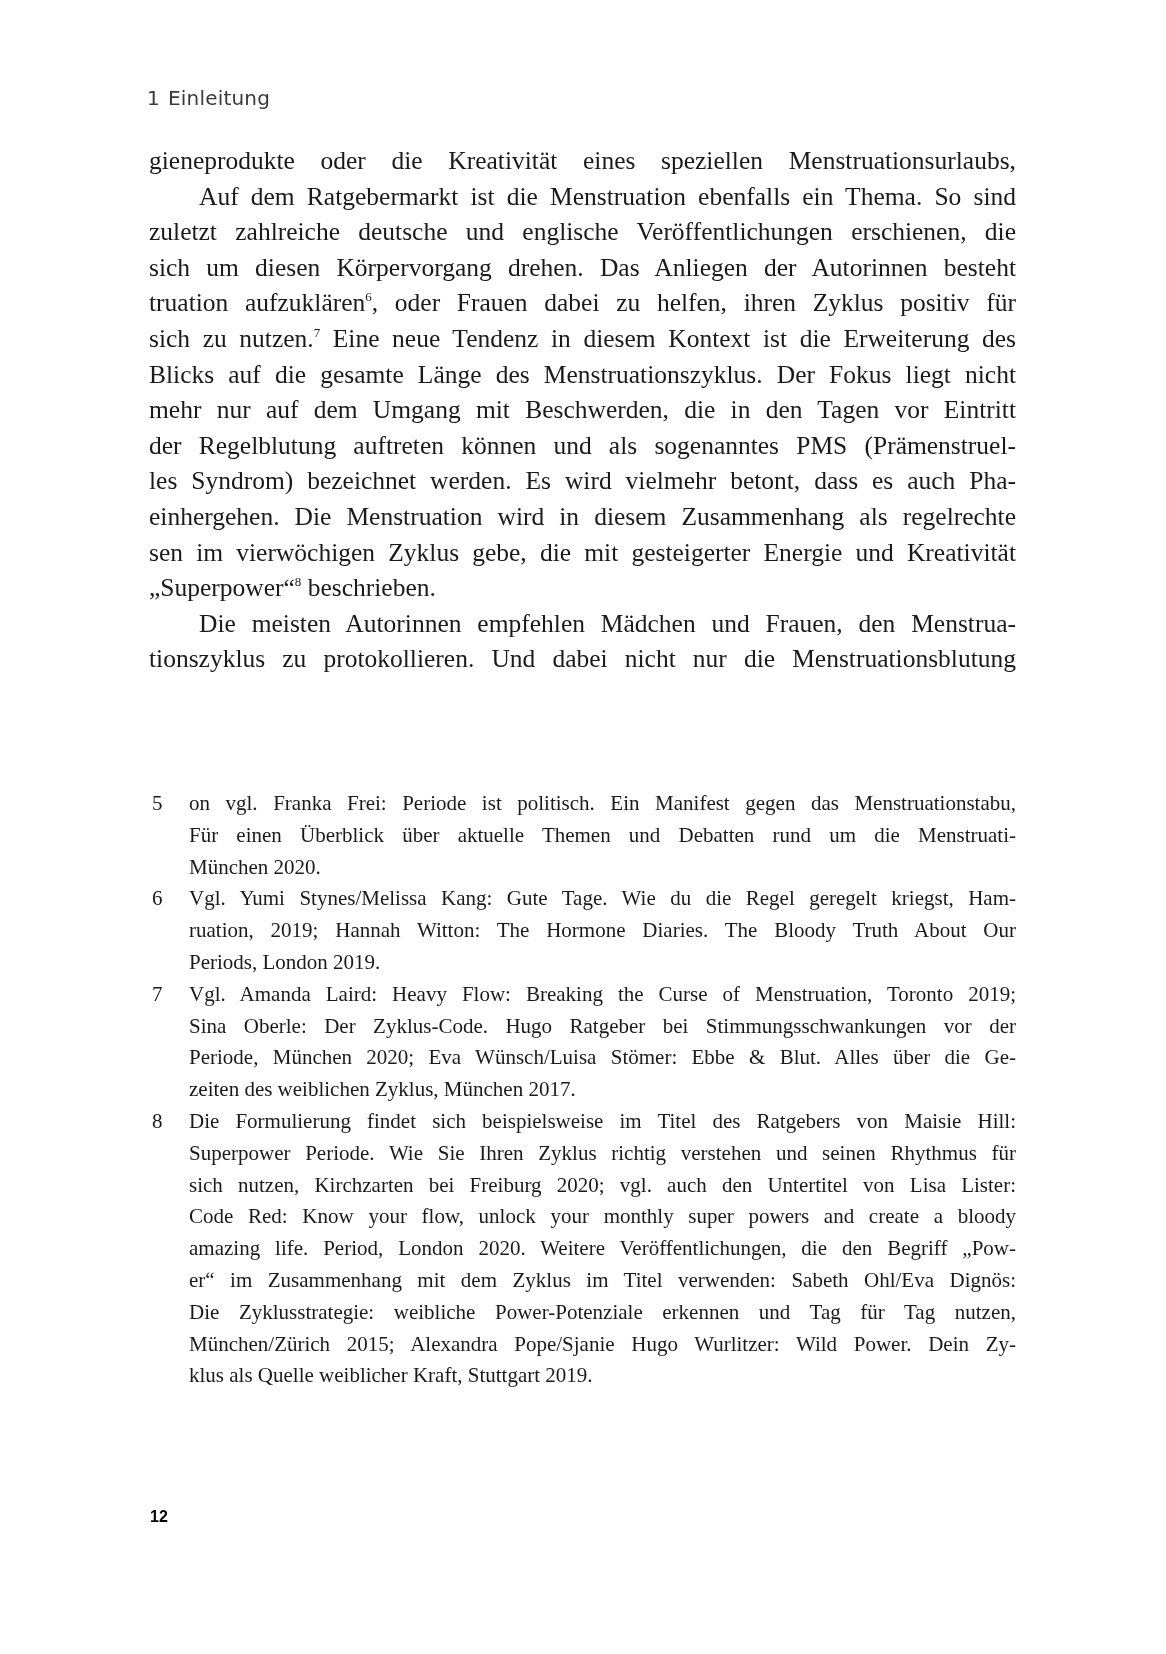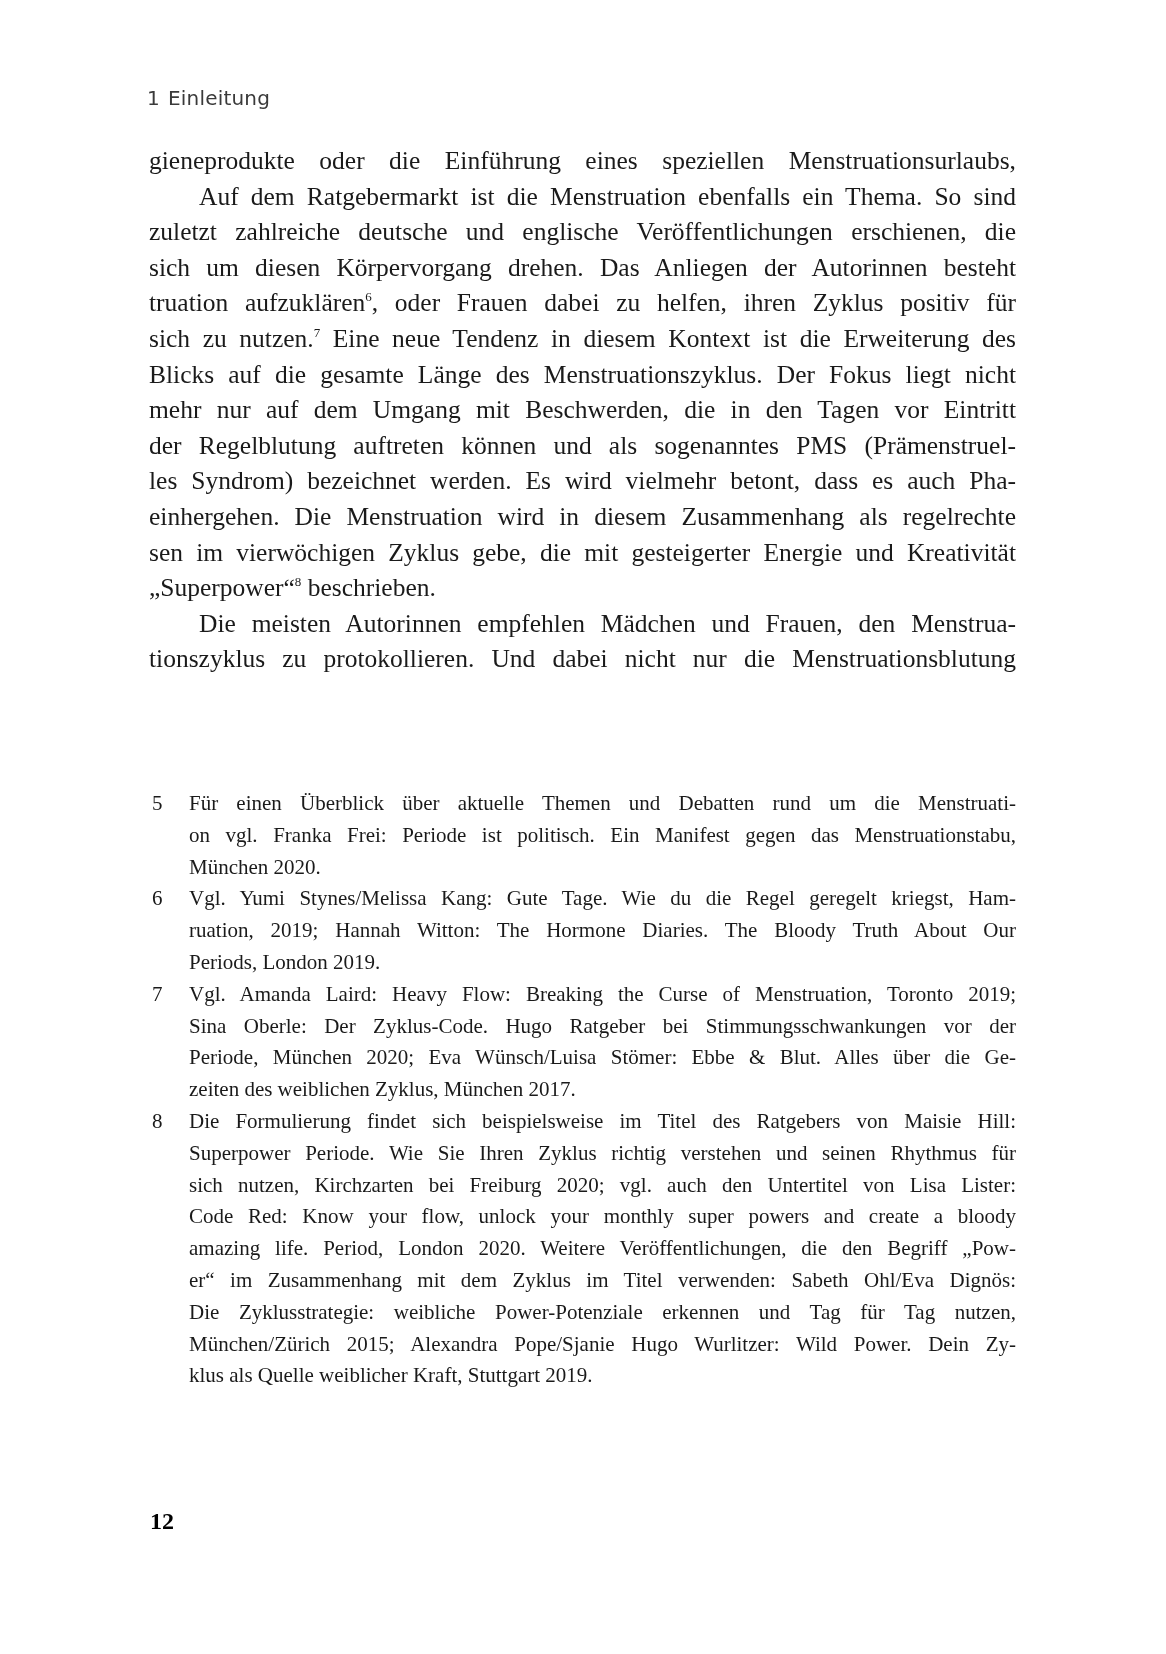--- a/index.html
+++ b/index.html
@@ -48,7 +48,7 @@
   </div>
 
   <div class="body-text" id="body-text">
-      <div class="line"><span>gieneprodukte oder die Einführung eines speziellen Menstruationsurlaubs,</span></div>
+      <div class="line"><span>gieneprodukte oder die Kreativität eines speziellen Menstruationsurlaubs,</span></div>
       <div class="line indent"><span>Auf dem Ratgebermarkt ist die Menstruation ebenfalls ein Thema. So sind</span></div>
       <div class="line"><span>zuletzt zahlreiche deutsche und englische Veröffentlichungen erschienen, die</span></div>
       <div class="line"><span>sich um diesen Körpervorgang drehen. Das Anliegen der Autorinnen besteht</span></div>

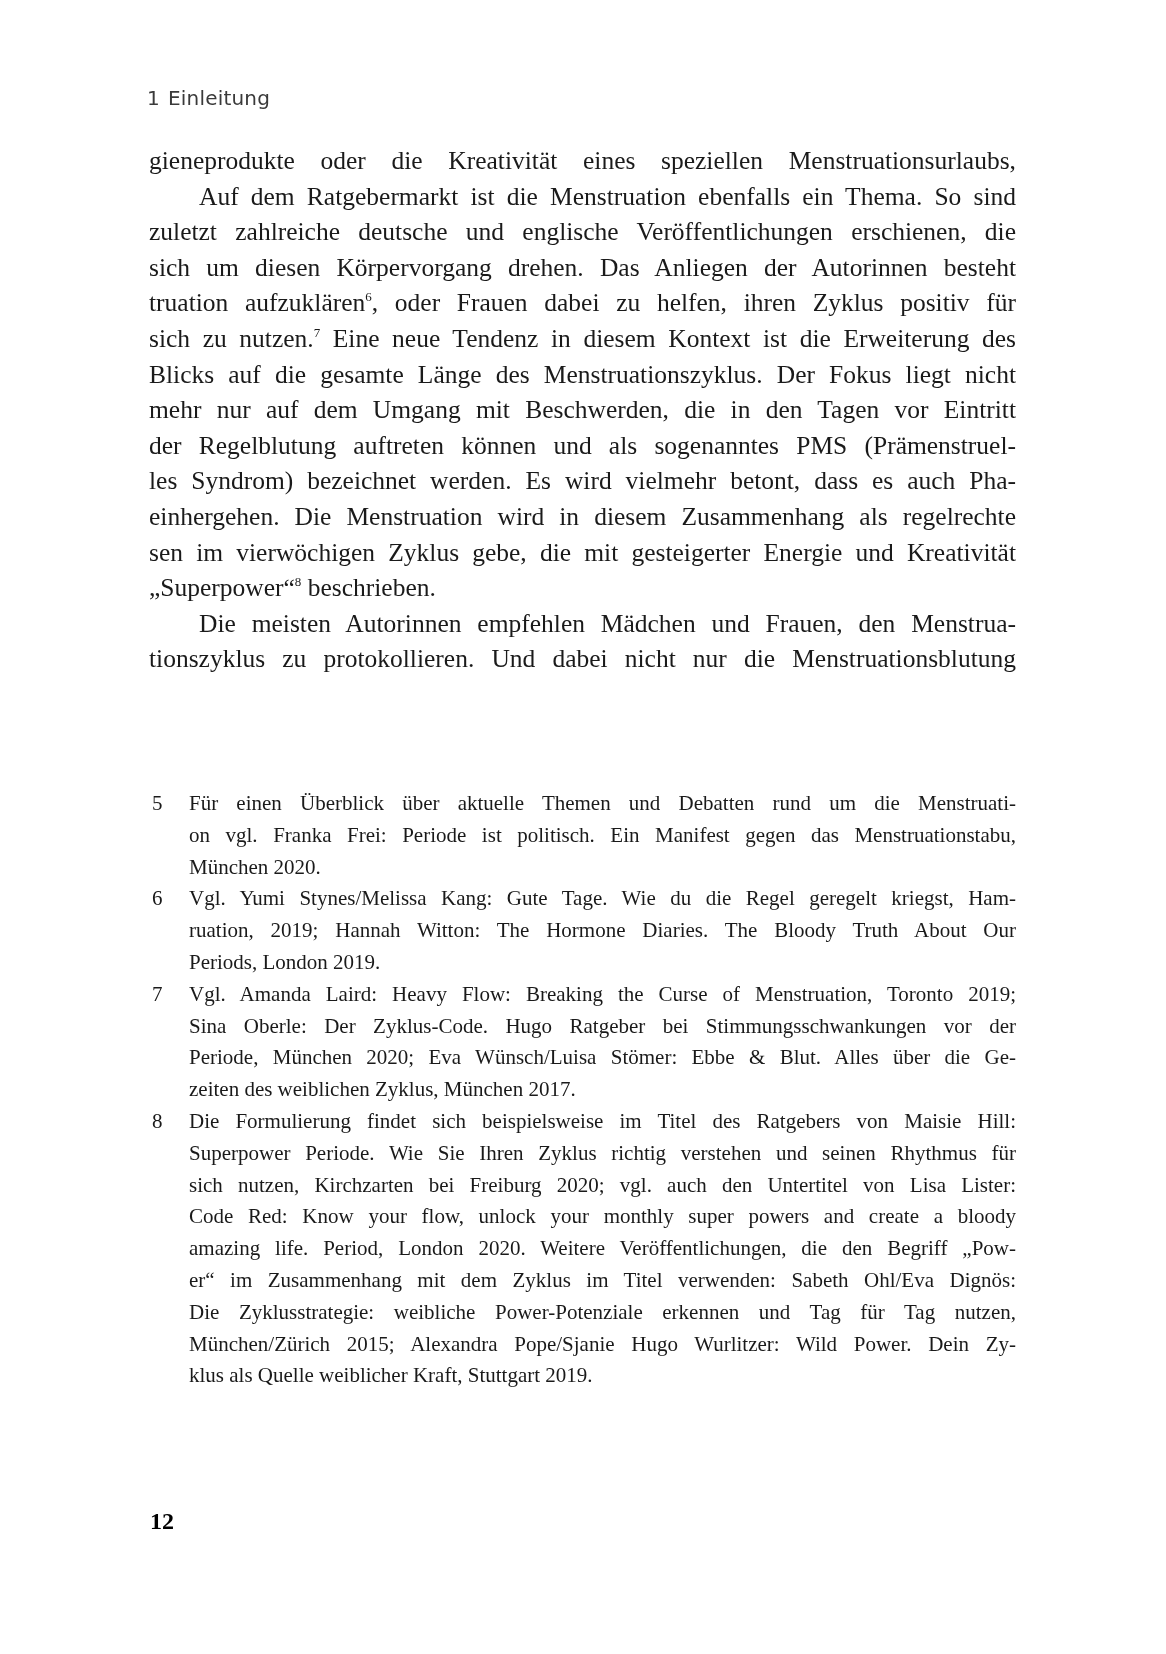--- a/index.html
+++ b/index.html
@@ -68,8 +68,8 @@
   <div class="footnotes" id="footnotes">
       <div class="footnote">
         <span class="fn-num">5</span>
+        <div class="fn-line">on vgl. Franka Frei: Periode ist politisch. Ein Manifest gegen das Menstruationstabu,</div>
         <div class="fn-line">Für einen Überblick über aktuelle Themen und Debatten rund um die Menstruati-</div>
-        <div class="fn-line">on vgl. Franka Frei: Periode ist politisch. Ein Manifest gegen das Menstruationstabu,</div>
         <div class="fn-line last">München 2020.</div>
       </div>
       <div class="footnote">

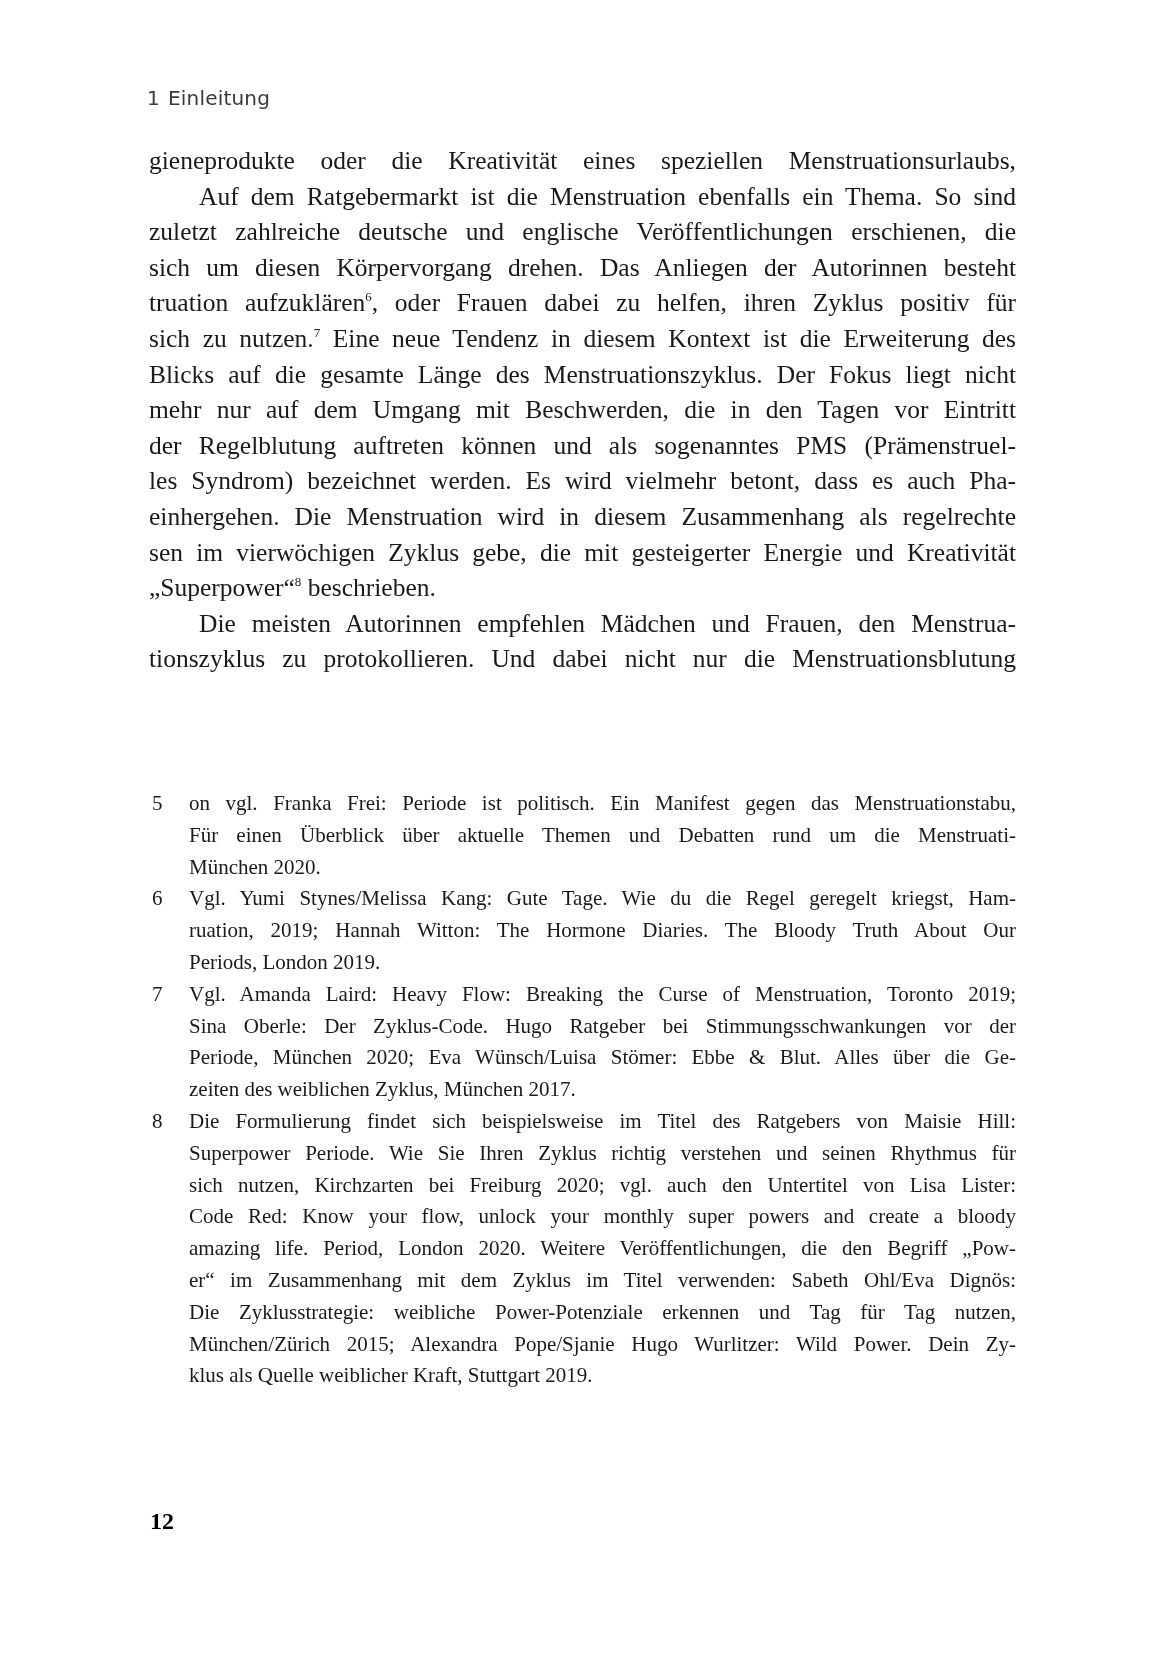--- a/index.html
+++ b/index.html
@@ -35,7 +35,7 @@
   .fn-line.last { text-align-last: left; }
   .folio {
     position: absolute; left: 150px; top: 1508px;
-    font-family: Liberation Serif, serif; font-weight: bold; font-size: 24px; color: #000;
+    font-family: Liberation Sans, sans-serif; font-weight: bold; font-size: 16px; color: #000;
   }
 </style>
 </head>

